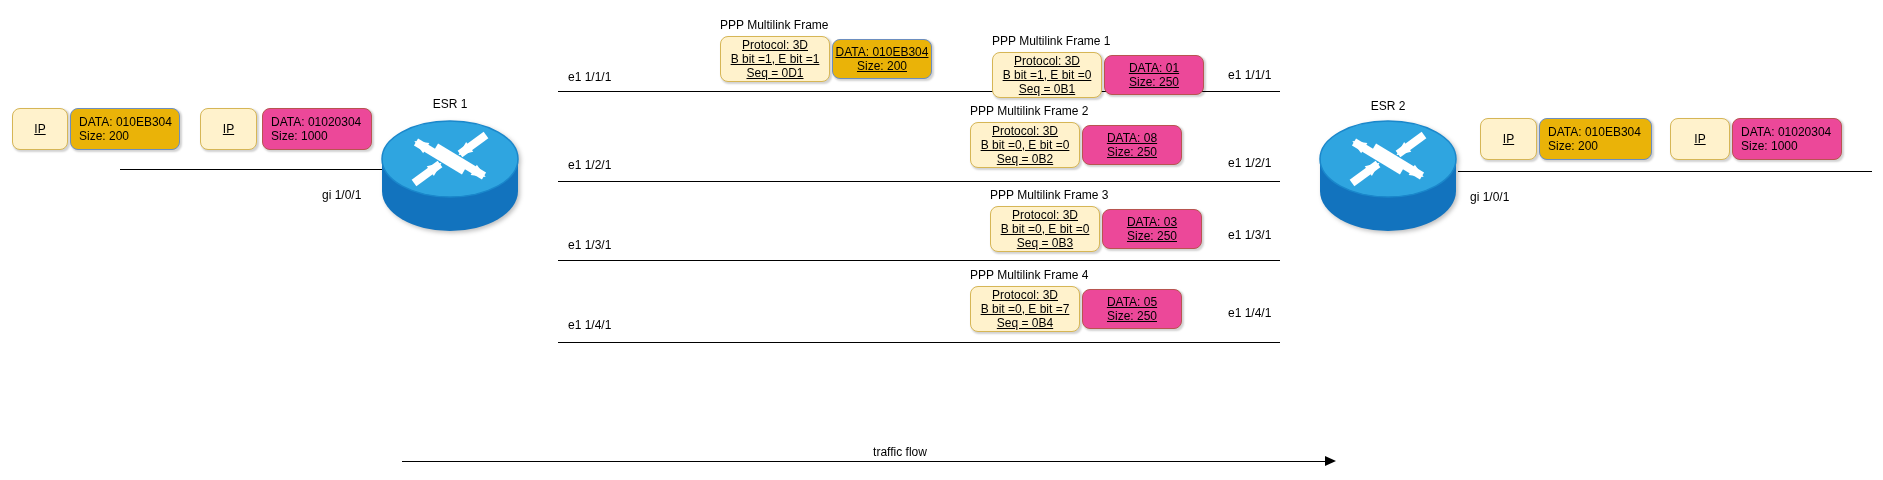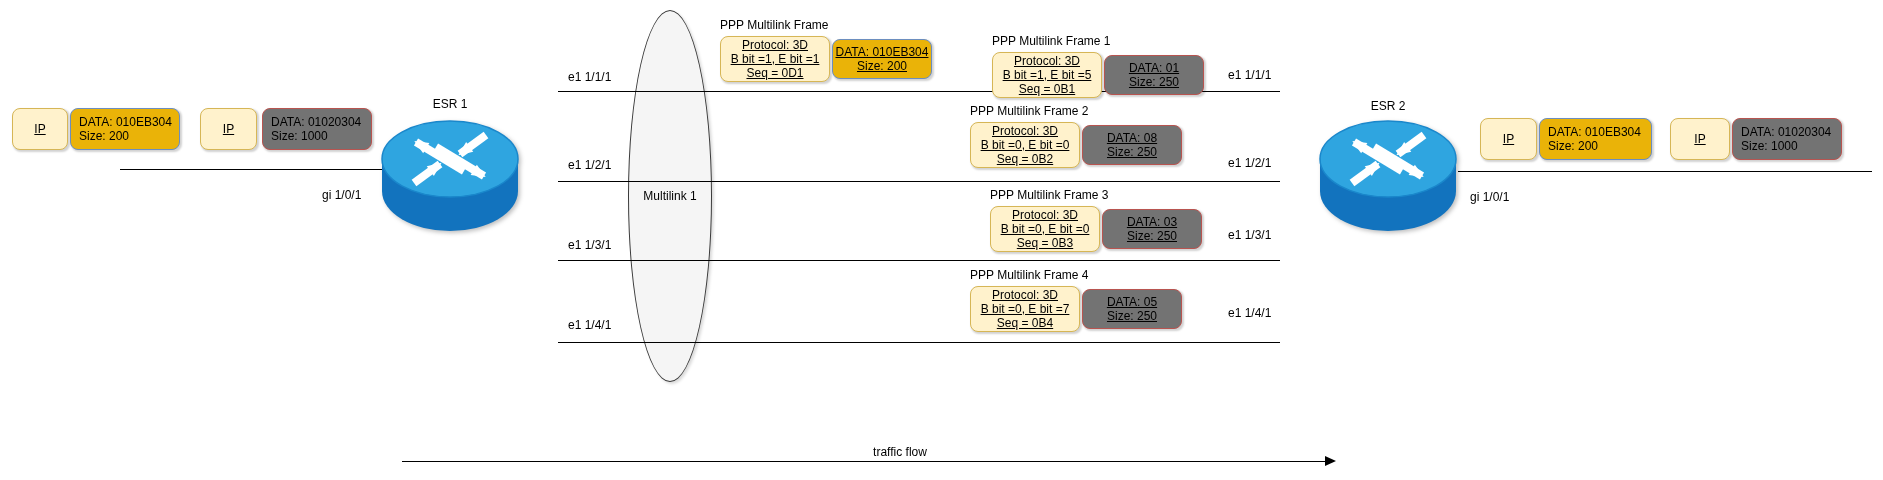--- a/index.html
+++ b/index.html
@@ -126,7 +126,7 @@
     <div class="fboxes">
       <div class="box yellow center proto">
         <div>Protocol: 3D</div>
-        <div>B bit =1, E bit =5</div>
+        <div>B bit =1, E bit =0</div>
         <div>Seq = 0B1</div>
       </div>
       <div class="box red center fdata">

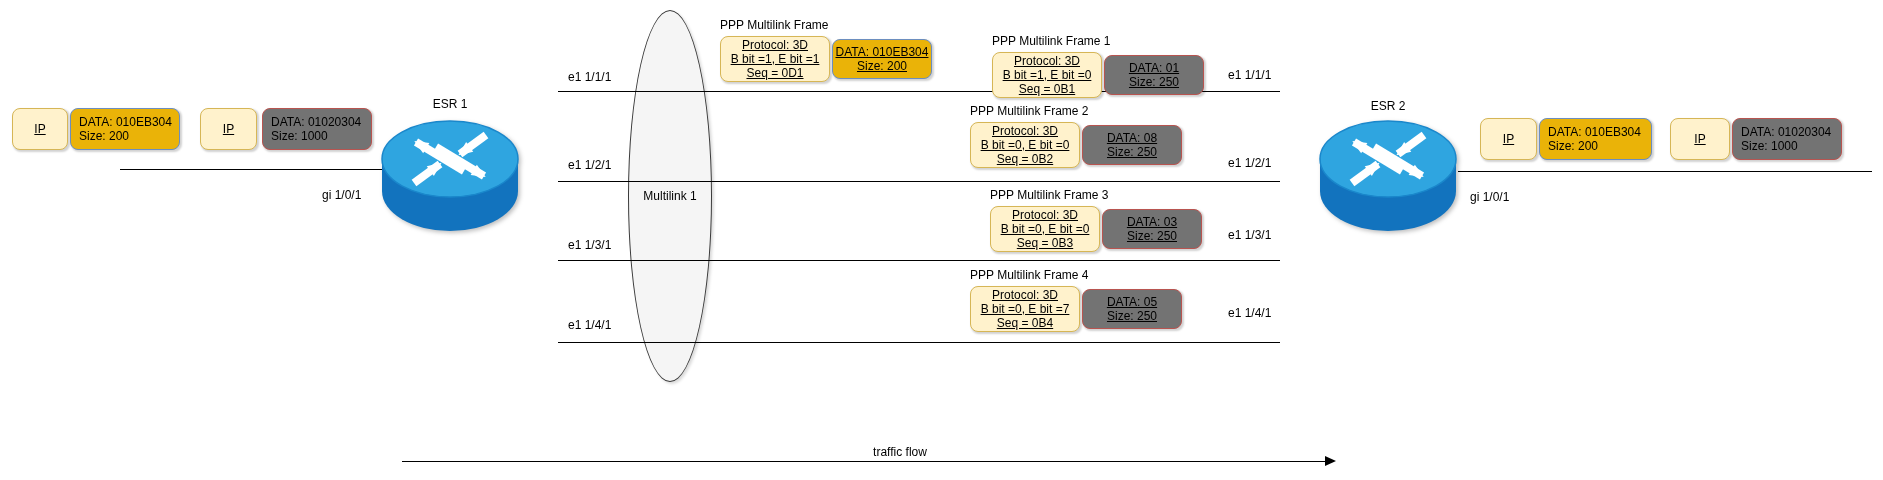--- a/index.html
+++ b/index.html
@@ -10,7 +10,7 @@
   .box{position:absolute;border-radius:8px;border:1px solid #999;display:flex;flex-direction:column;justify-content:center;box-shadow:1.5px 1.5px 2px rgba(0,0,0,0.18);box-sizing:border-box;line-height:14px;}
   .box.yellow{background:#FFF2CC;border-color:#D6B656;}
   .box.blue{background:#eab308;border-color:#6C8EBF;}
-  .box.red{background:#737373;border-color:#B85450;}
+  .box.red{background:#ec4899;border-color:#B85450;}
   .box.center{text-align:left;align-items:center;text-decoration:underline;}
   .box.leftpad{padding-left:8px;text-align:left;}
 

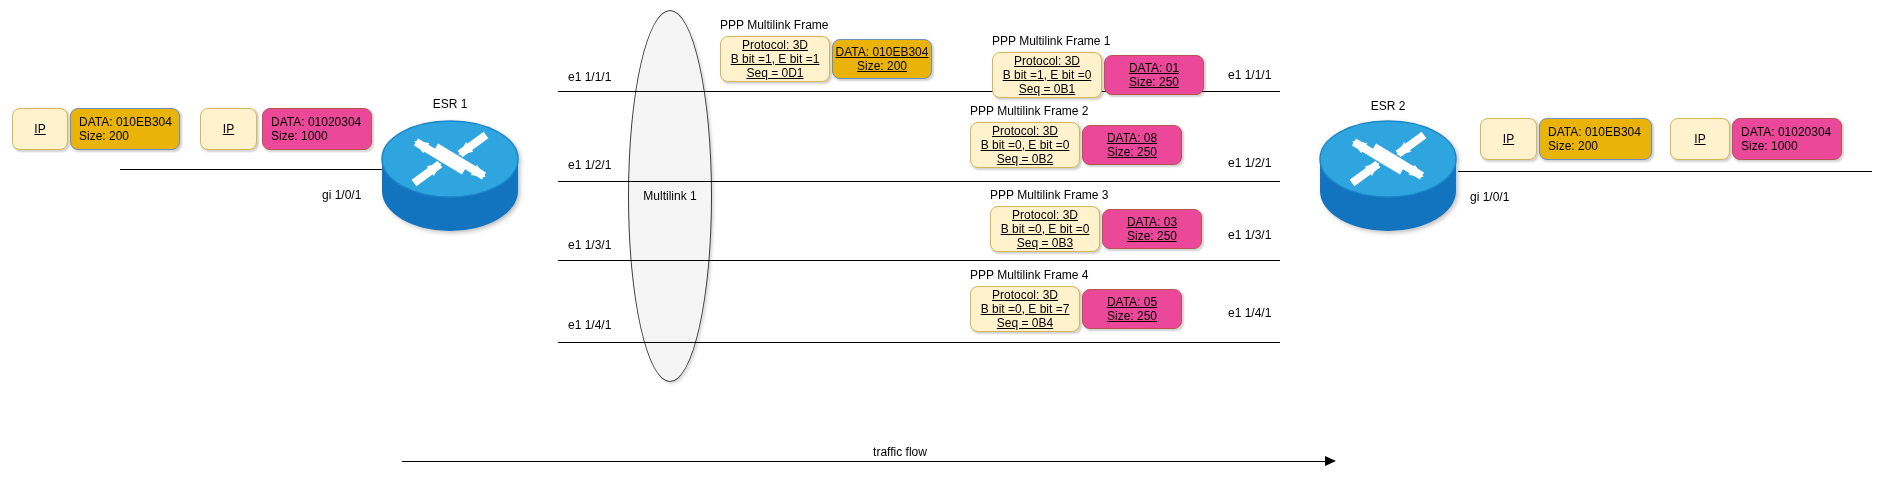--- a/index.html
+++ b/index.html
@@ -85,11 +85,6 @@
     </svg>
   </div>
 
-  <div class="mlellipse">
-    <div class="inner">
-        <span>Multilink 1</span>
-      </div>
-  </div>
 
   <div class="hline" style="left:558px;top:91px;width:722px;"></div>
   <div class="hline" style="left:558px;top:181px;width:722px;"></div>

